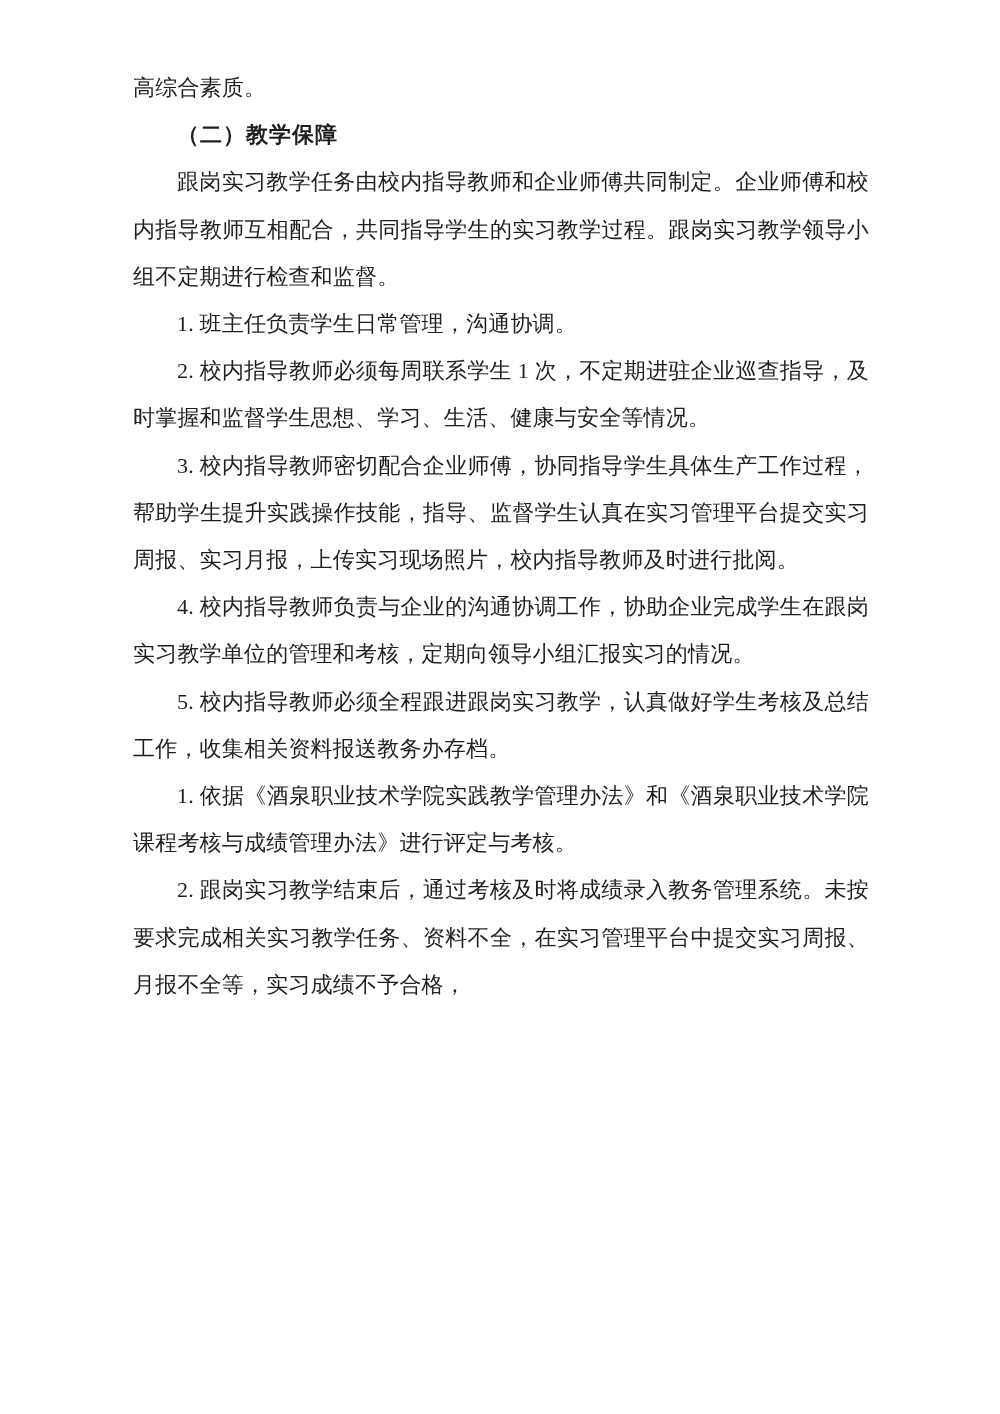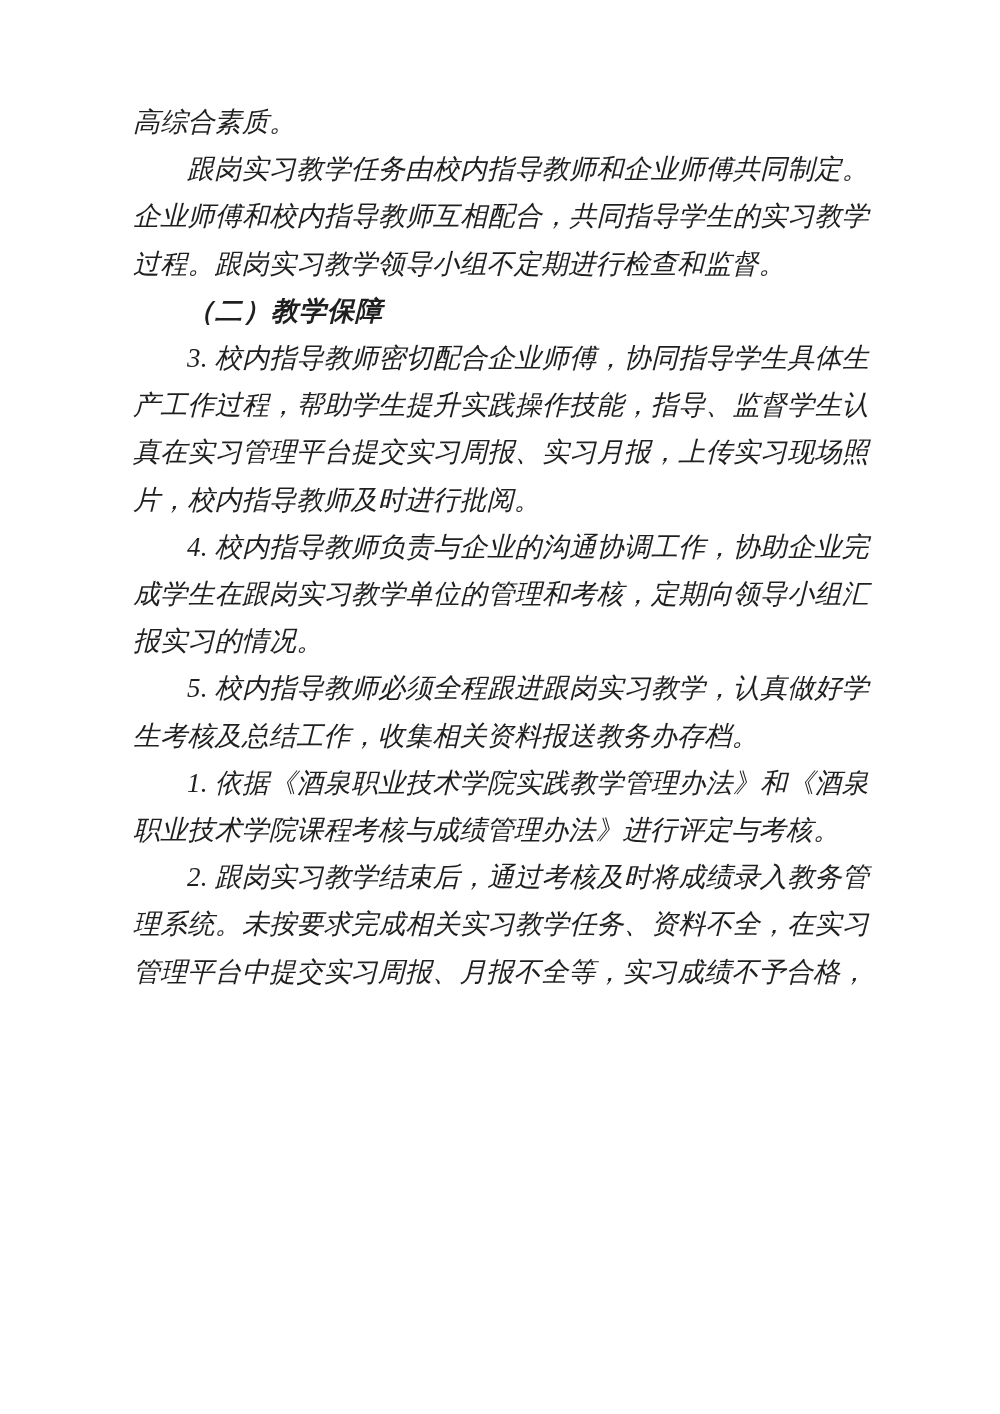--- a/index.html
+++ b/index.html
@@ -19,14 +19,13 @@
     left: 133px;
     top: 0;
     width: 736px;
-    padding-top: 99px;
+    padding-top: 64px;
     font-family: "Liberation Serif", "DejaVu Serif", serif;
-    font-size: 27px;
+    font-size: 22px;
     line-height: 47.2px;
     color: #1f1f1f;
     text-align: justify;
     letter-spacing: 0.2px;
-    font-style: italic;
   }
   .para {
     margin: 0;

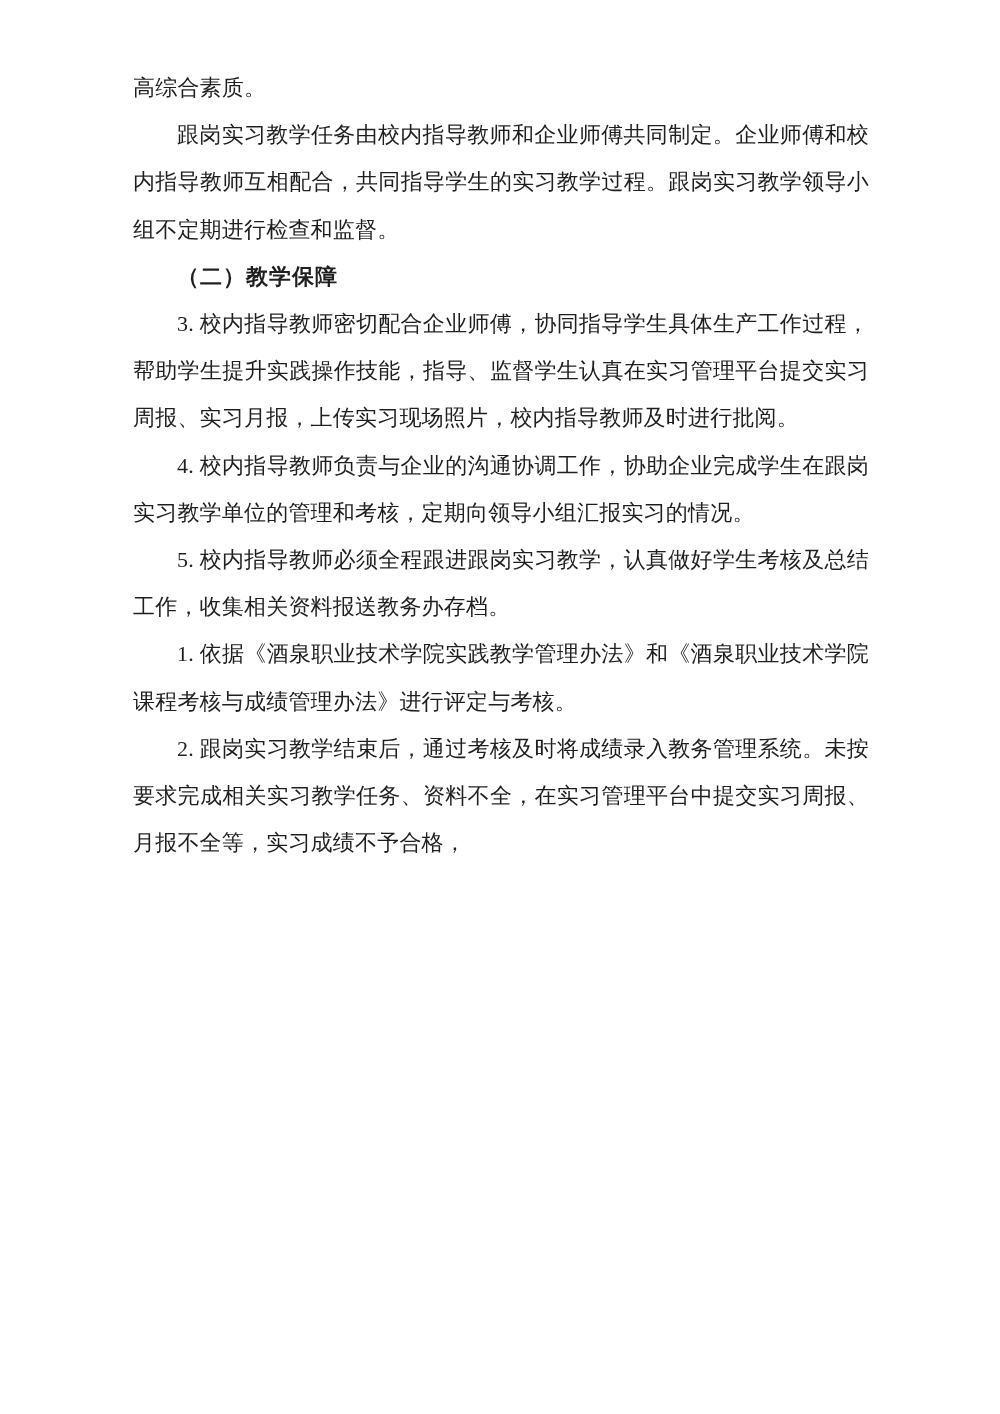--- a/index.html
+++ b/index.html
@@ -47,8 +47,8 @@
 <div class="page">
   <div class="content">
     <p class="para no-indent">高综合素质。</p>
+    <p class="para heading">（二）教学保障</p>
     <p class="para">跟岗实习教学任务由校内指导教师和企业师傅共同制定。企业师傅和校内指导教师互相配合，共同指导学生的实习教学过程。跟岗实习教学领导小组不定期进行检查和监督。</p>
-    <p class="para heading">（二）教学保障</p>
     <p class="para">3. 校内指导教师密切配合企业师傅，协同指导学生具体生产工作过程，帮助学生提升实践操作技能，指导、监督学生认真在实习管理平台提交实习周报、实习月报，上传实习现场照片，校内指导教师及时进行批阅。</p>
     <p class="para">4. 校内指导教师负责与企业的沟通协调工作，协助企业完成学生在跟岗实习教学单位的管理和考核，定期向领导小组汇报实习的情况。</p>
     <p class="para">5. 校内指导教师必须全程跟进跟岗实习教学，认真做好学生考核及总结工作，收集相关资料报送教务办存档。</p>

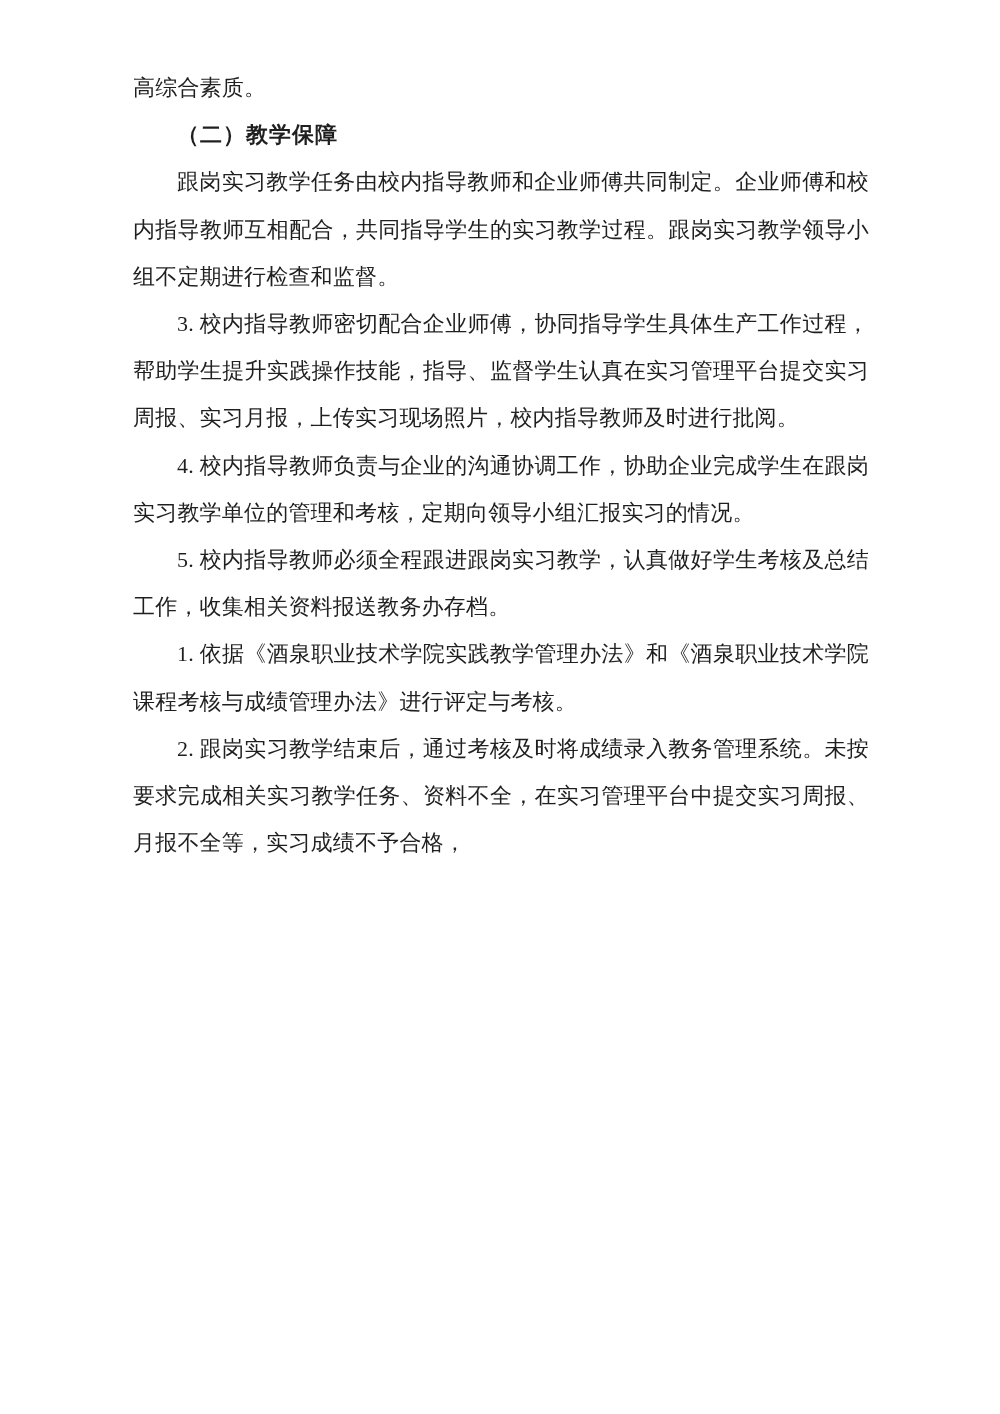--- a/index.html
+++ b/index.html
@@ -49,6 +49,7 @@
     <p class="para no-indent">高综合素质。</p>
     <p class="para heading">（二）教学保障</p>
     <p class="para">跟岗实习教学任务由校内指导教师和企业师傅共同制定。企业师傅和校内指导教师互相配合，共同指导学生的实习教学过程。跟岗实习教学领导小组不定期进行检查和监督。</p>
+    <p class="para">1. 班主任负责学生日常管理，沟通协调。</p>
     <p class="para">3. 校内指导教师密切配合企业师傅，协同指导学生具体生产工作过程，帮助学生提升实践操作技能，指导、监督学生认真在实习管理平台提交实习周报、实习月报，上传实习现场照片，校内指导教师及时进行批阅。</p>
     <p class="para">4. 校内指导教师负责与企业的沟通协调工作，协助企业完成学生在跟岗实习教学单位的管理和考核，定期向领导小组汇报实习的情况。</p>
     <p class="para">5. 校内指导教师必须全程跟进跟岗实习教学，认真做好学生考核及总结工作，收集相关资料报送教务办存档。</p>

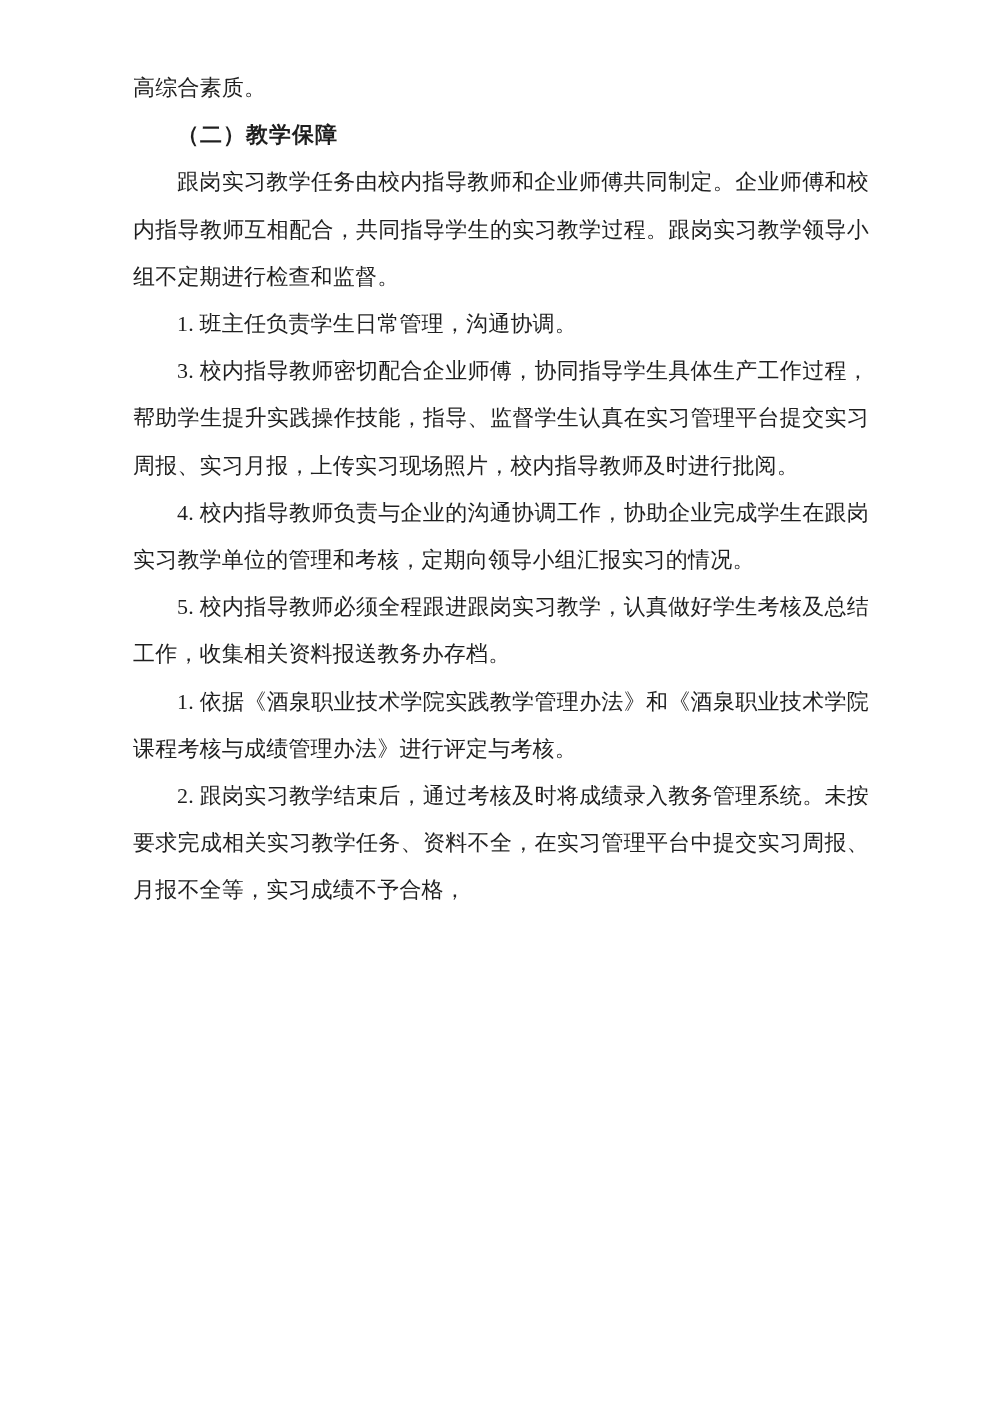--- a/index.html
+++ b/index.html
@@ -50,6 +50,7 @@
     <p class="para heading">（二）教学保障</p>
     <p class="para">跟岗实习教学任务由校内指导教师和企业师傅共同制定。企业师傅和校内指导教师互相配合，共同指导学生的实习教学过程。跟岗实习教学领导小组不定期进行检查和监督。</p>
     <p class="para">1. 班主任负责学生日常管理，沟通协调。</p>
+    <p class="para">2. 校内指导教师必须每周联系学生 1 次，不定期进驻企业巡查指导，及时掌握和监督学生思想、学习、生活、健康与安全等情况。</p>
     <p class="para">3. 校内指导教师密切配合企业师傅，协同指导学生具体生产工作过程，帮助学生提升实践操作技能，指导、监督学生认真在实习管理平台提交实习周报、实习月报，上传实习现场照片，校内指导教师及时进行批阅。</p>
     <p class="para">4. 校内指导教师负责与企业的沟通协调工作，协助企业完成学生在跟岗实习教学单位的管理和考核，定期向领导小组汇报实习的情况。</p>
     <p class="para">5. 校内指导教师必须全程跟进跟岗实习教学，认真做好学生考核及总结工作，收集相关资料报送教务办存档。</p>

